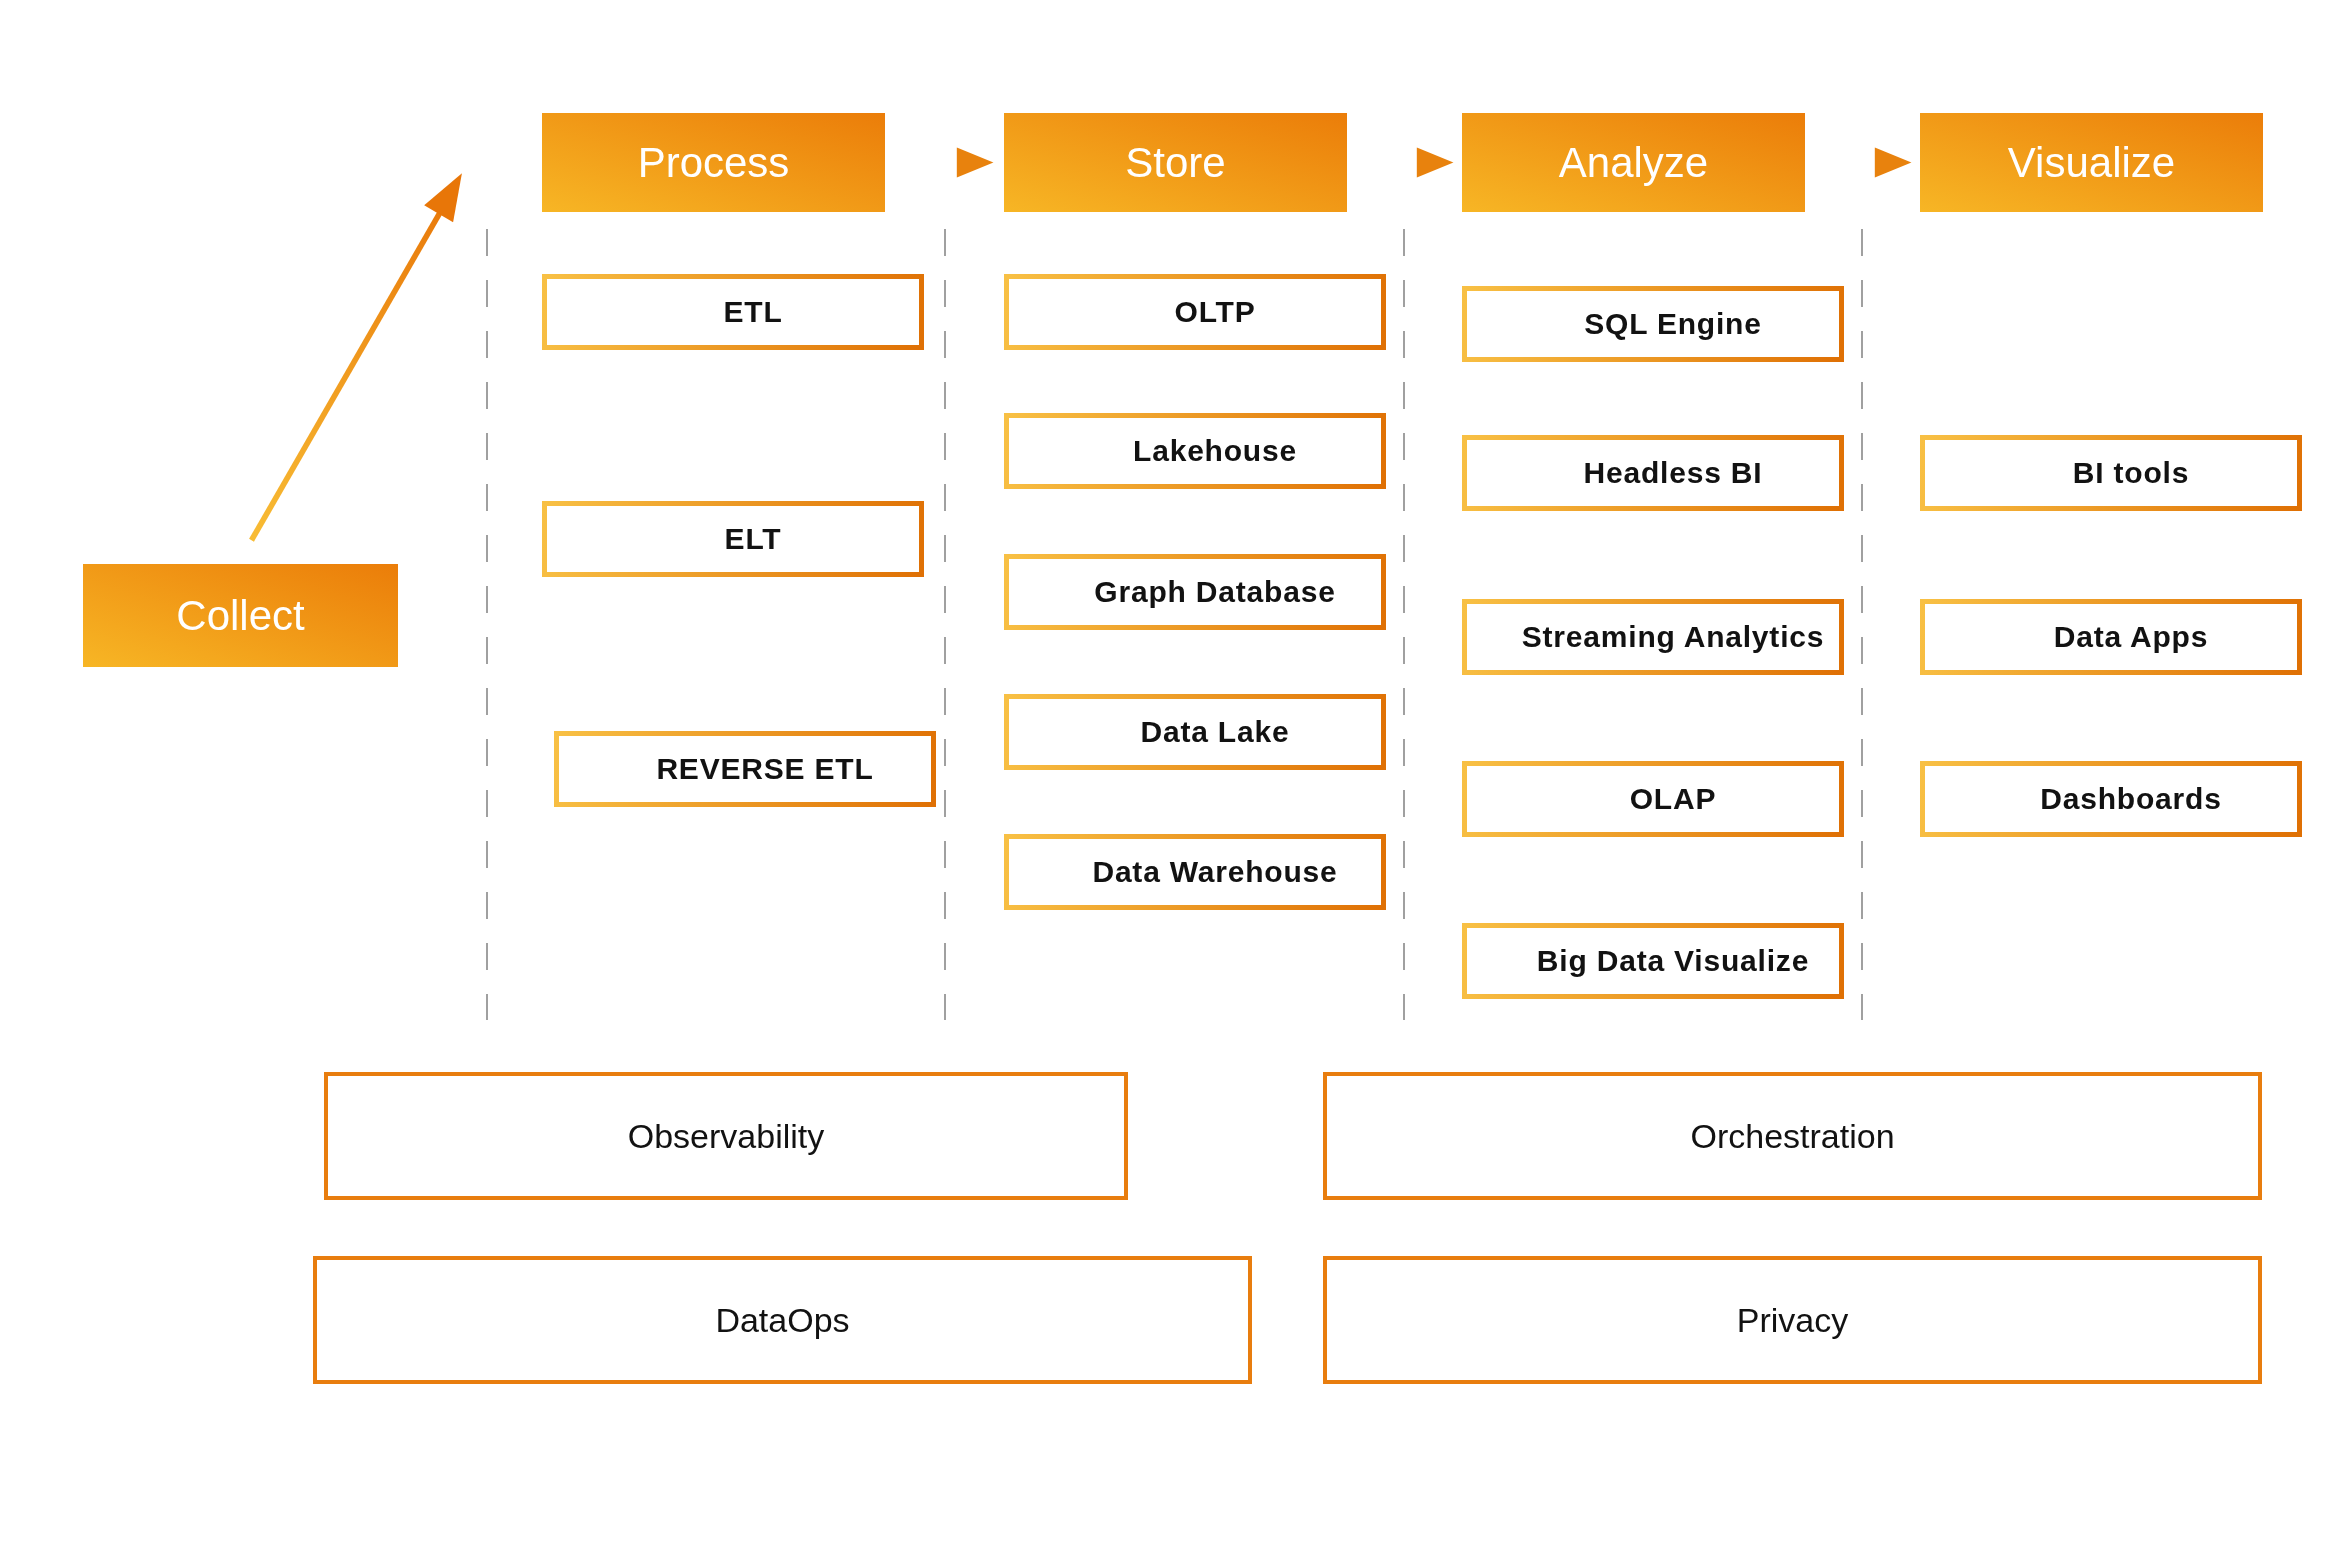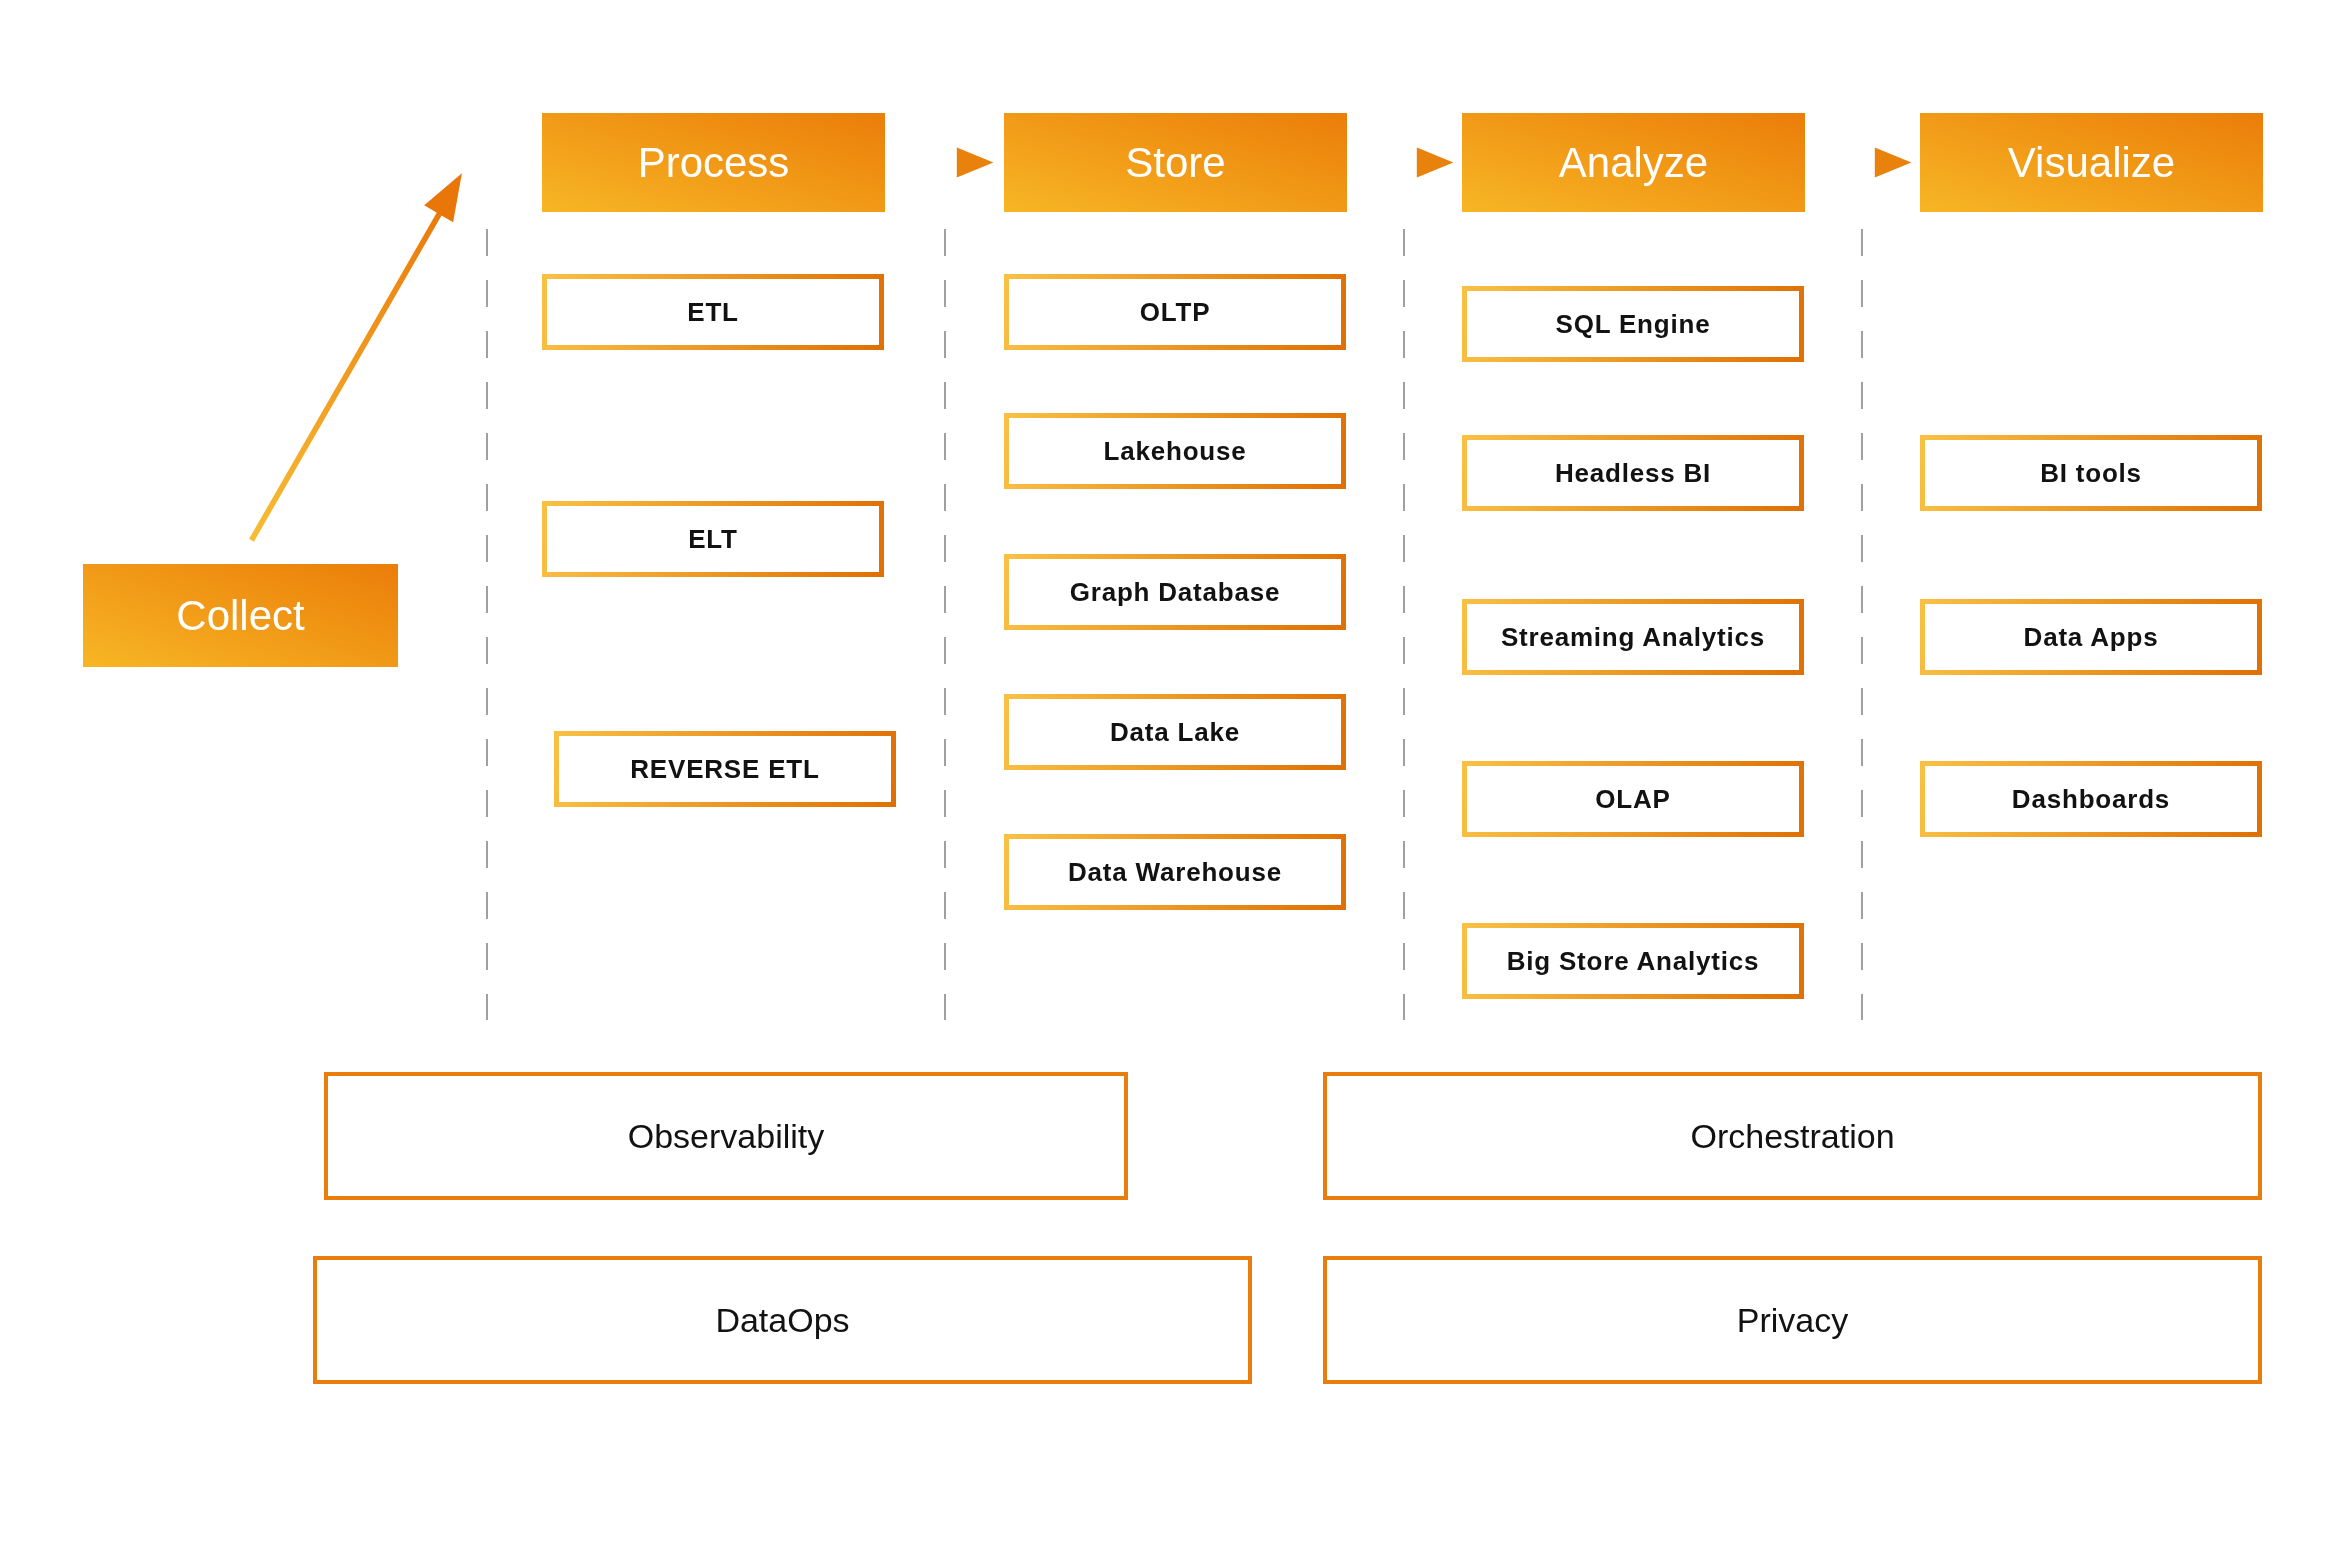--- a/index.html
+++ b/index.html
@@ -26,8 +26,8 @@
     position:absolute;background:#ffffff;
     border:5.6px solid;border-image:linear-gradient(100deg,var(--bgrad-light),var(--bgrad-dark)) 1;
     display:flex;align-items:center;justify-content:center;
-    color:var(--text-dark);font-size:26px;font-weight:bold;letter-spacing:0.8px;
-    z-index:3;white-space:nowrap;
+    color:var(--text-dark);font-size:30px;font-weight:bold;letter-spacing:0.8px;
+    z-index:3;white-space:nowrap;padding-left:40px;
   }
   .divider{
     position:absolute;width:2.4px;z-index:1;

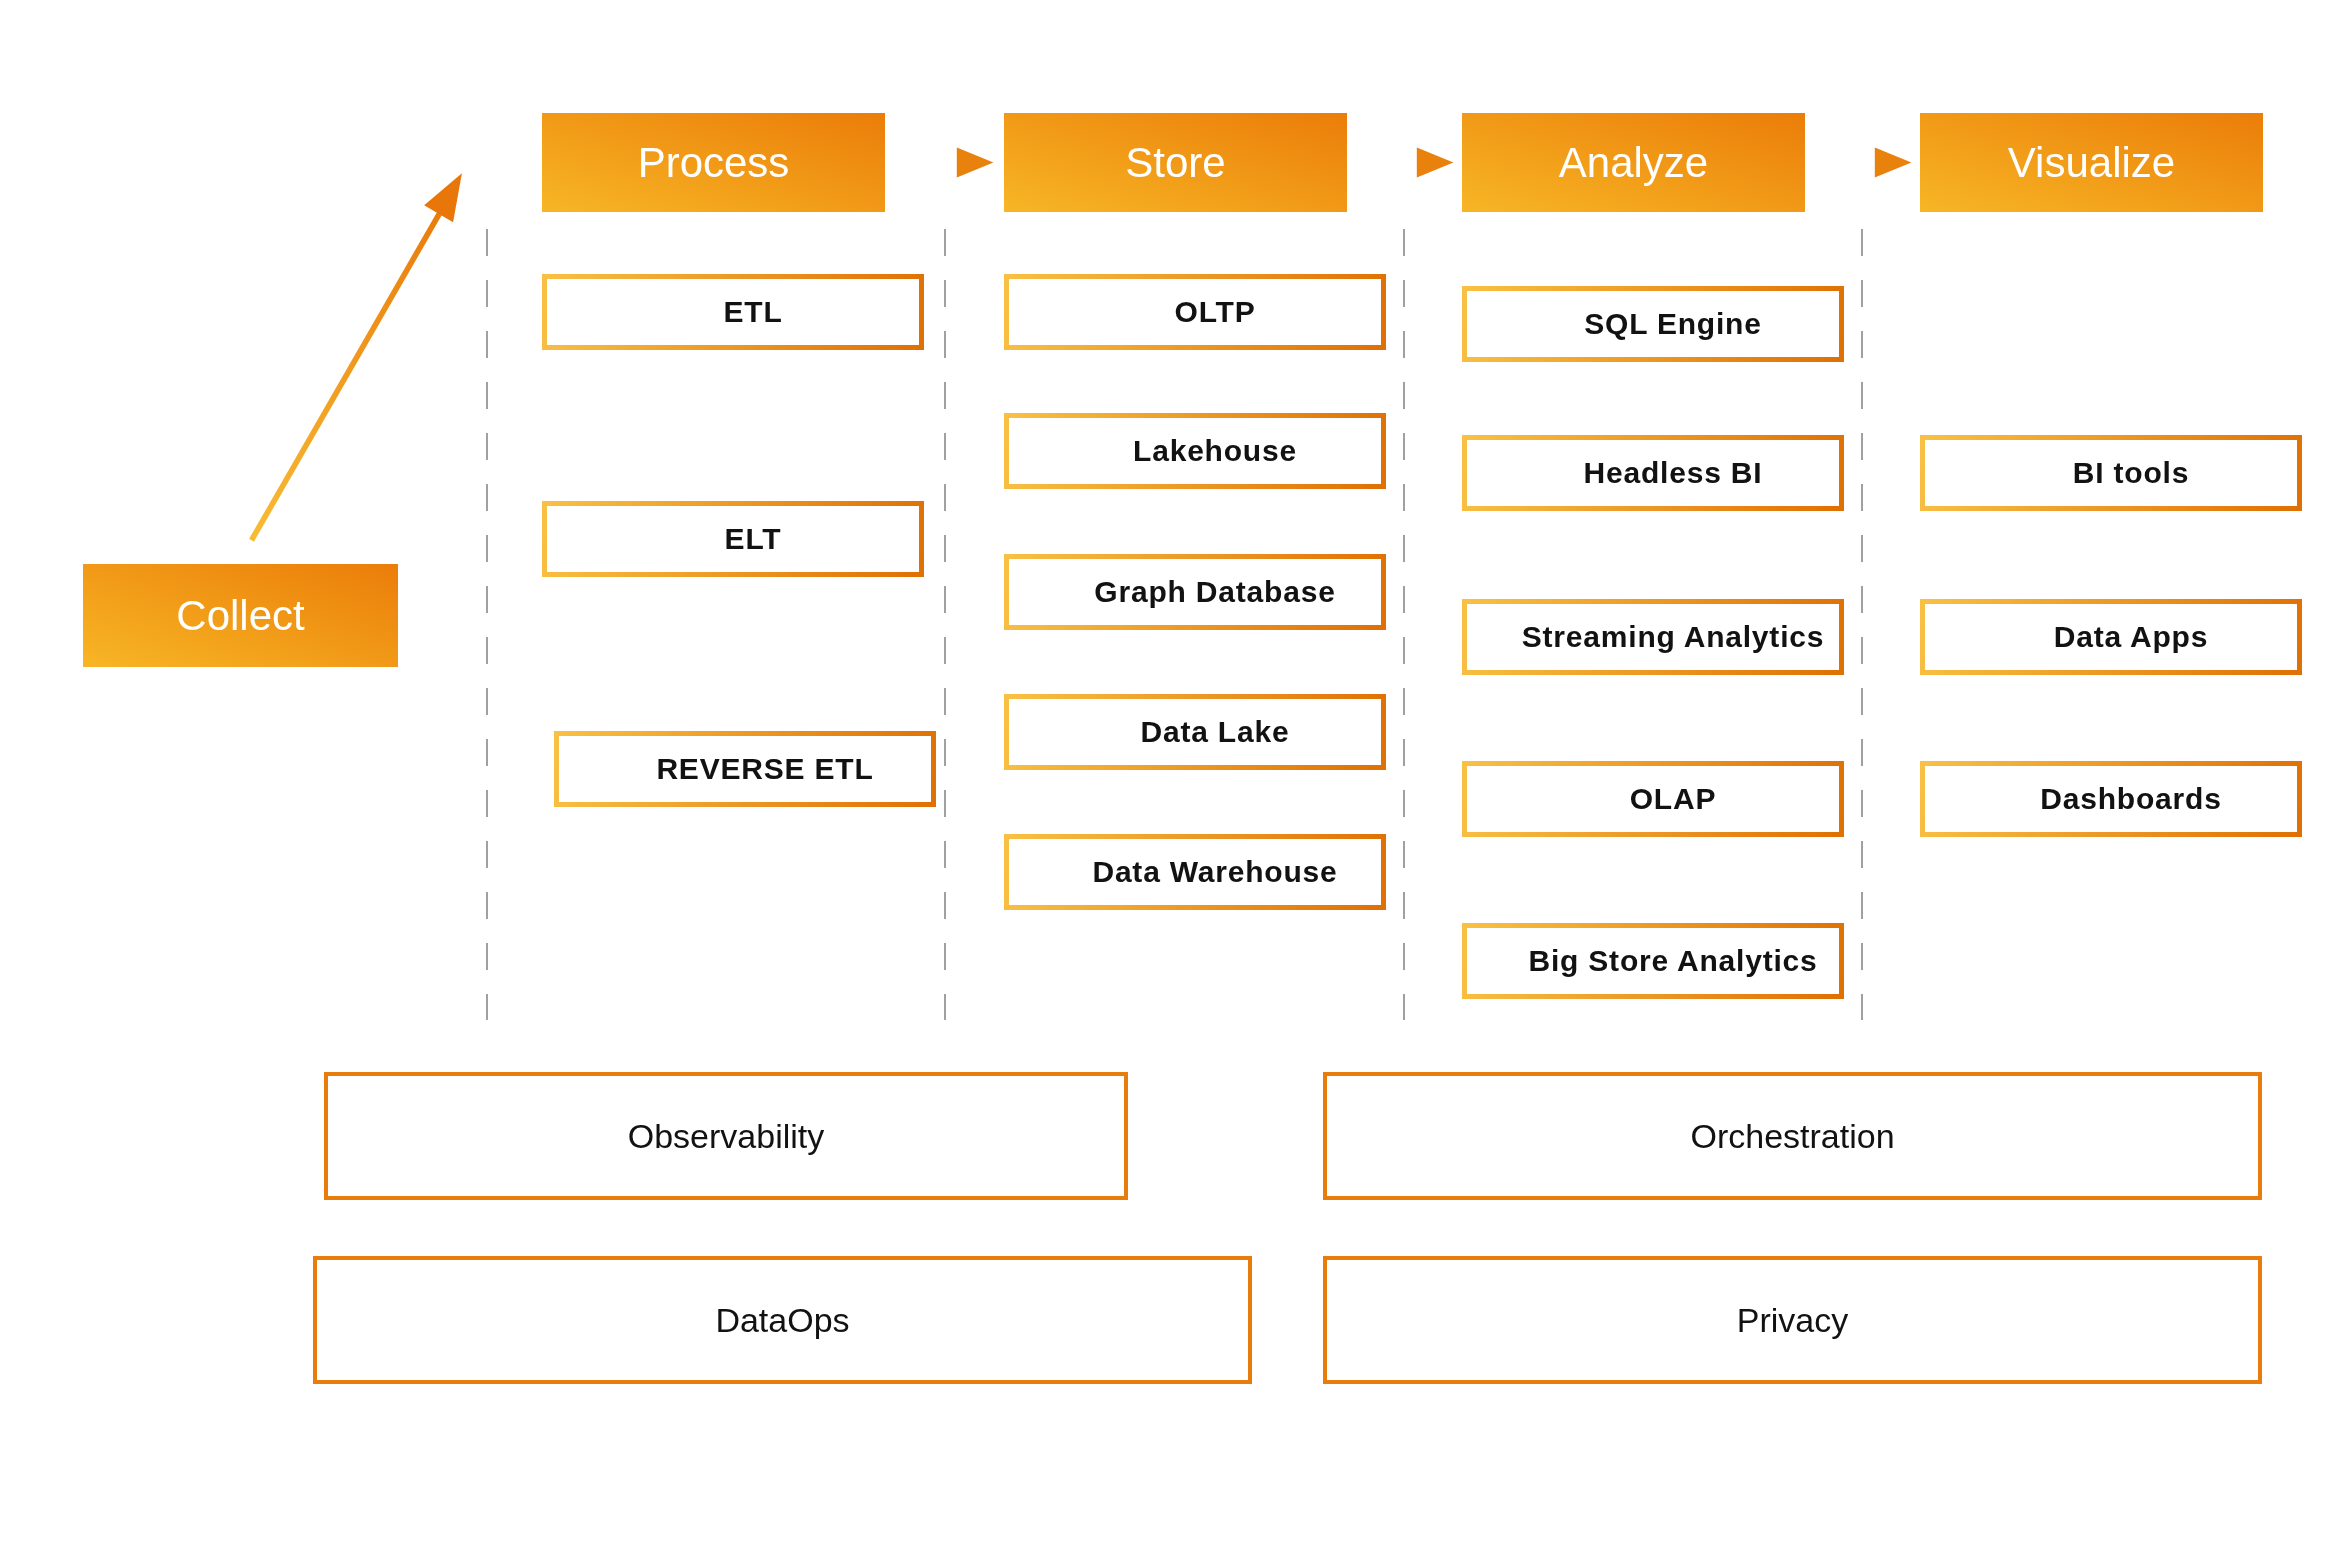--- a/index.html
+++ b/index.html
@@ -107,7 +107,7 @@
       <div class="item-box" style="left: 1462px; top: 435px; width: 332px; height: 66px;">Headless BI</div>
       <div class="item-box" style="left: 1462px; top: 599px; width: 332px; height: 66px;">Streaming Analytics</div>
       <div class="item-box" style="left: 1462px; top: 761px; width: 332px; height: 66px;">OLAP</div>
-      <div class="item-box" style="left: 1462px; top: 923px; width: 332px; height: 66px;">Big Store Analytics</div>
+      <div class="item-box" style="left: 1462px; top: 923px; width: 332px; height: 66px;">Big Data Visualize</div>
       <div class="divider" style="left: 1861px; top: 229px; height: 791px;"></div>
       <div class="stage-header" style="left: 1920px; top: 113px; width: 343px; height: 99px;">Visualize</div>
       <svg class="flow-arrow" width="101" height="35" viewBox="0 0 126 44" style="left: 1814px; top: 145px;">

